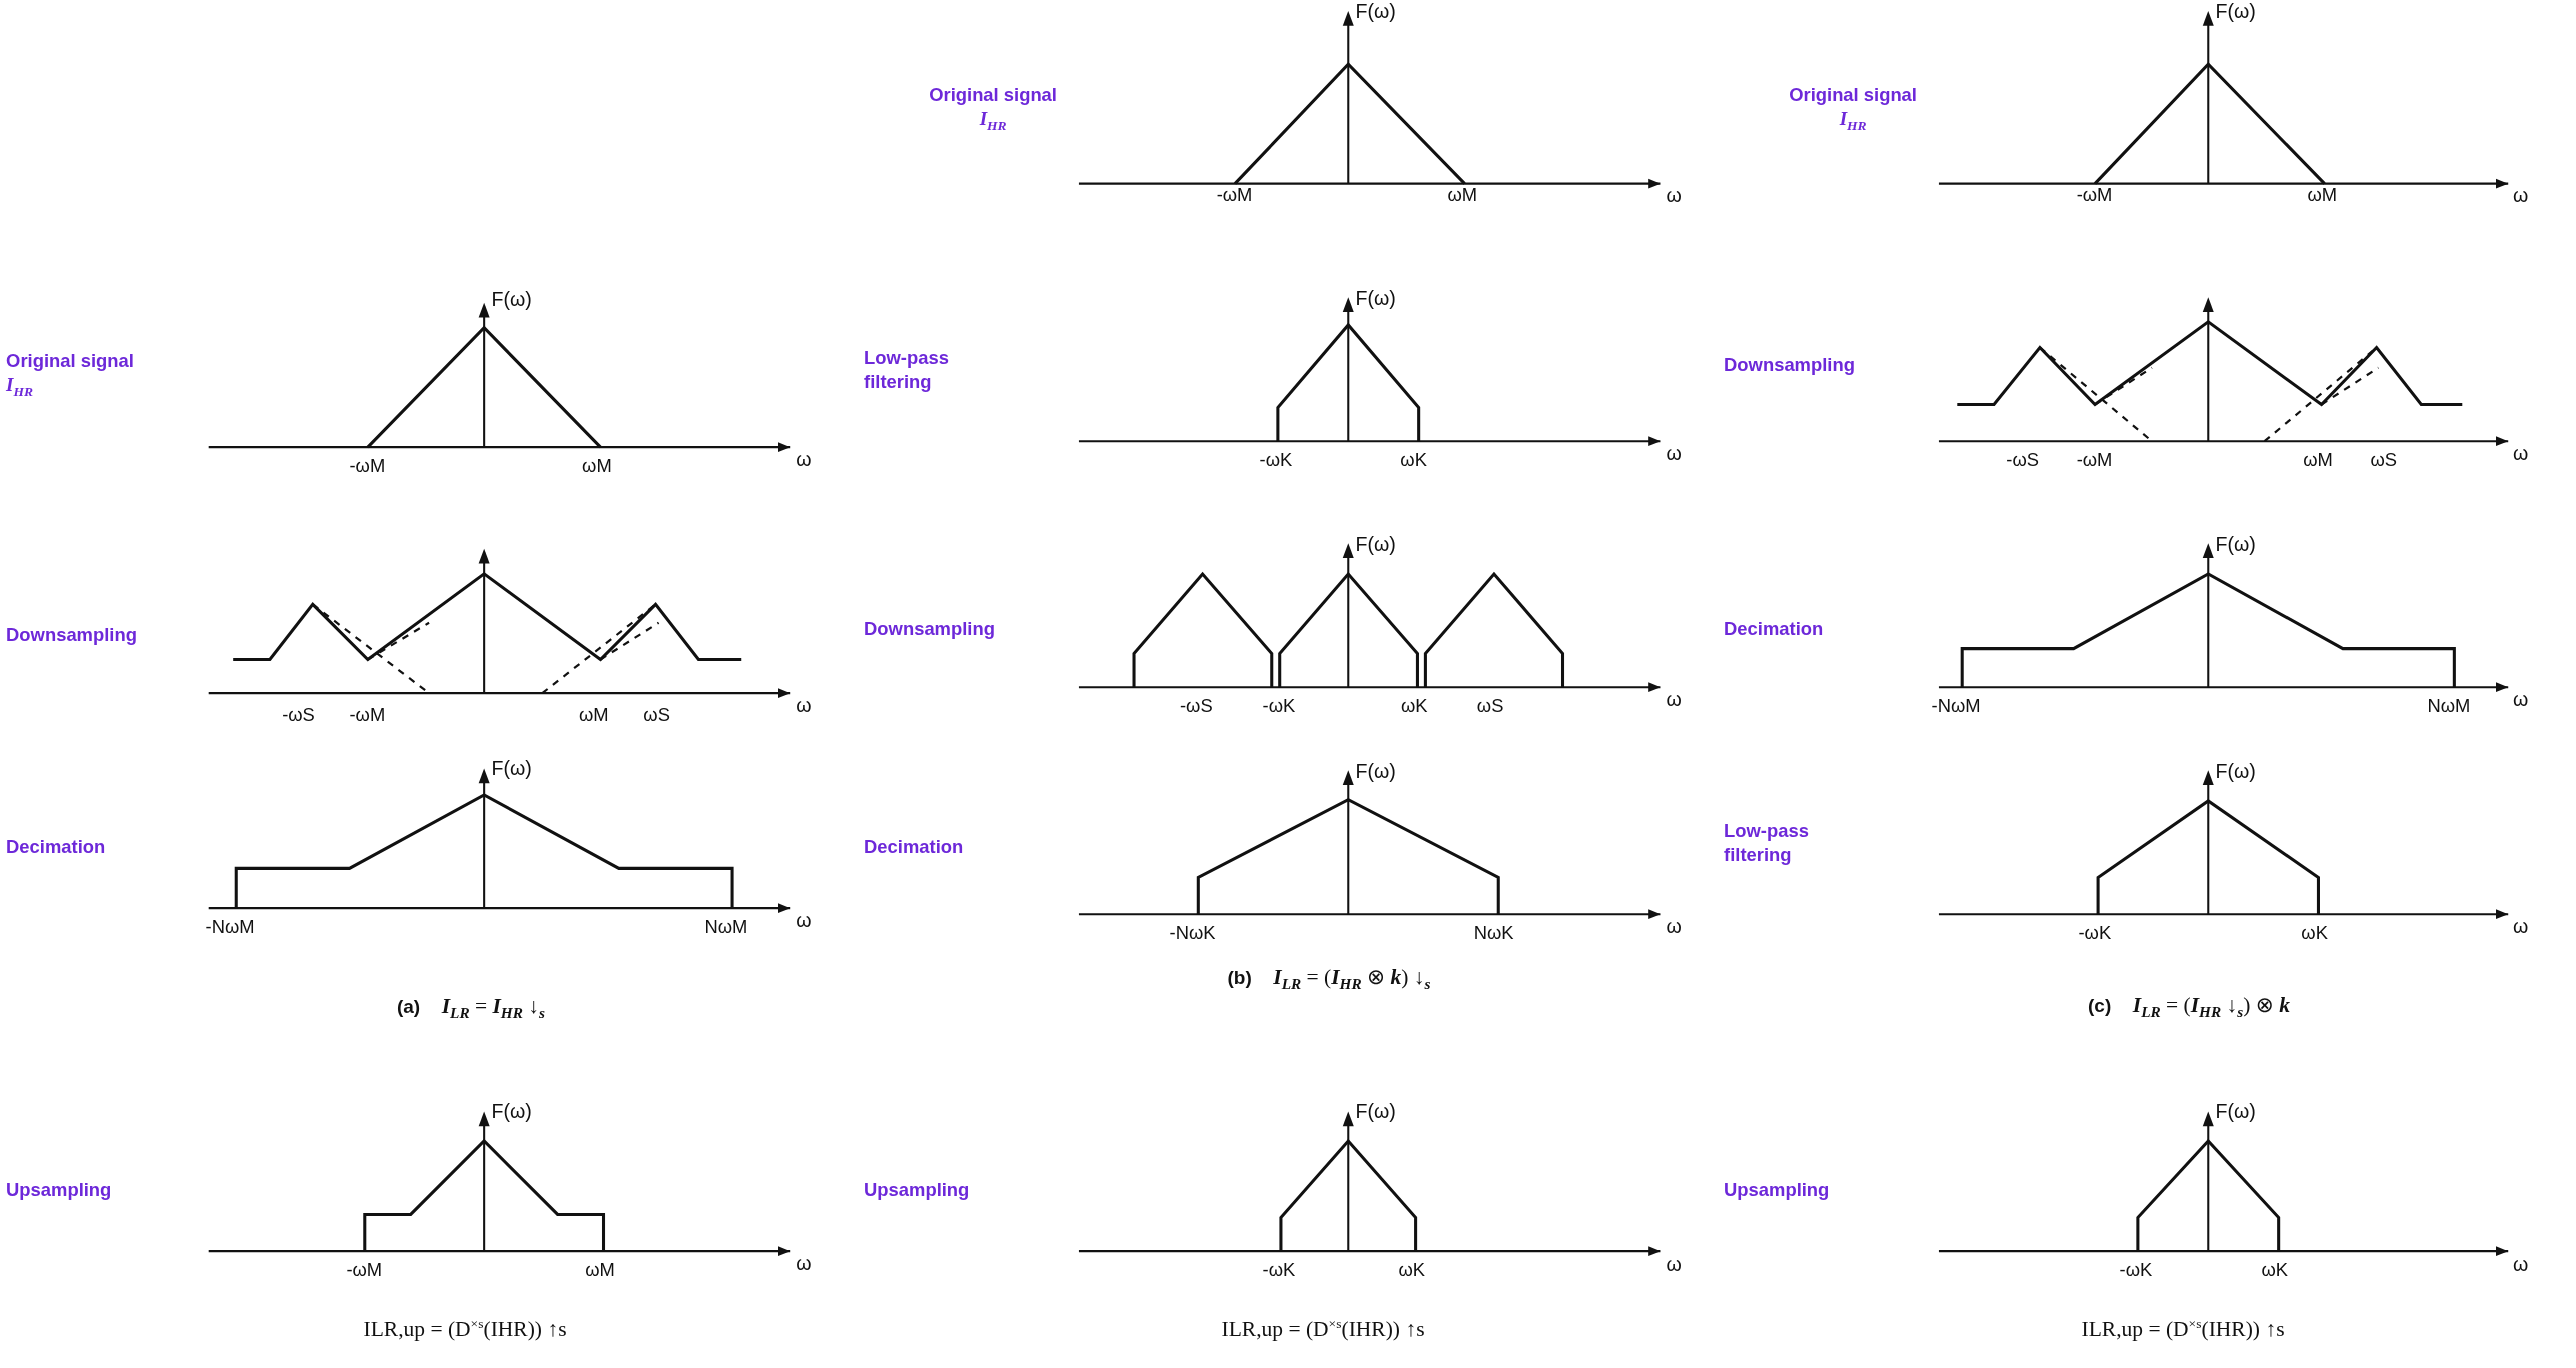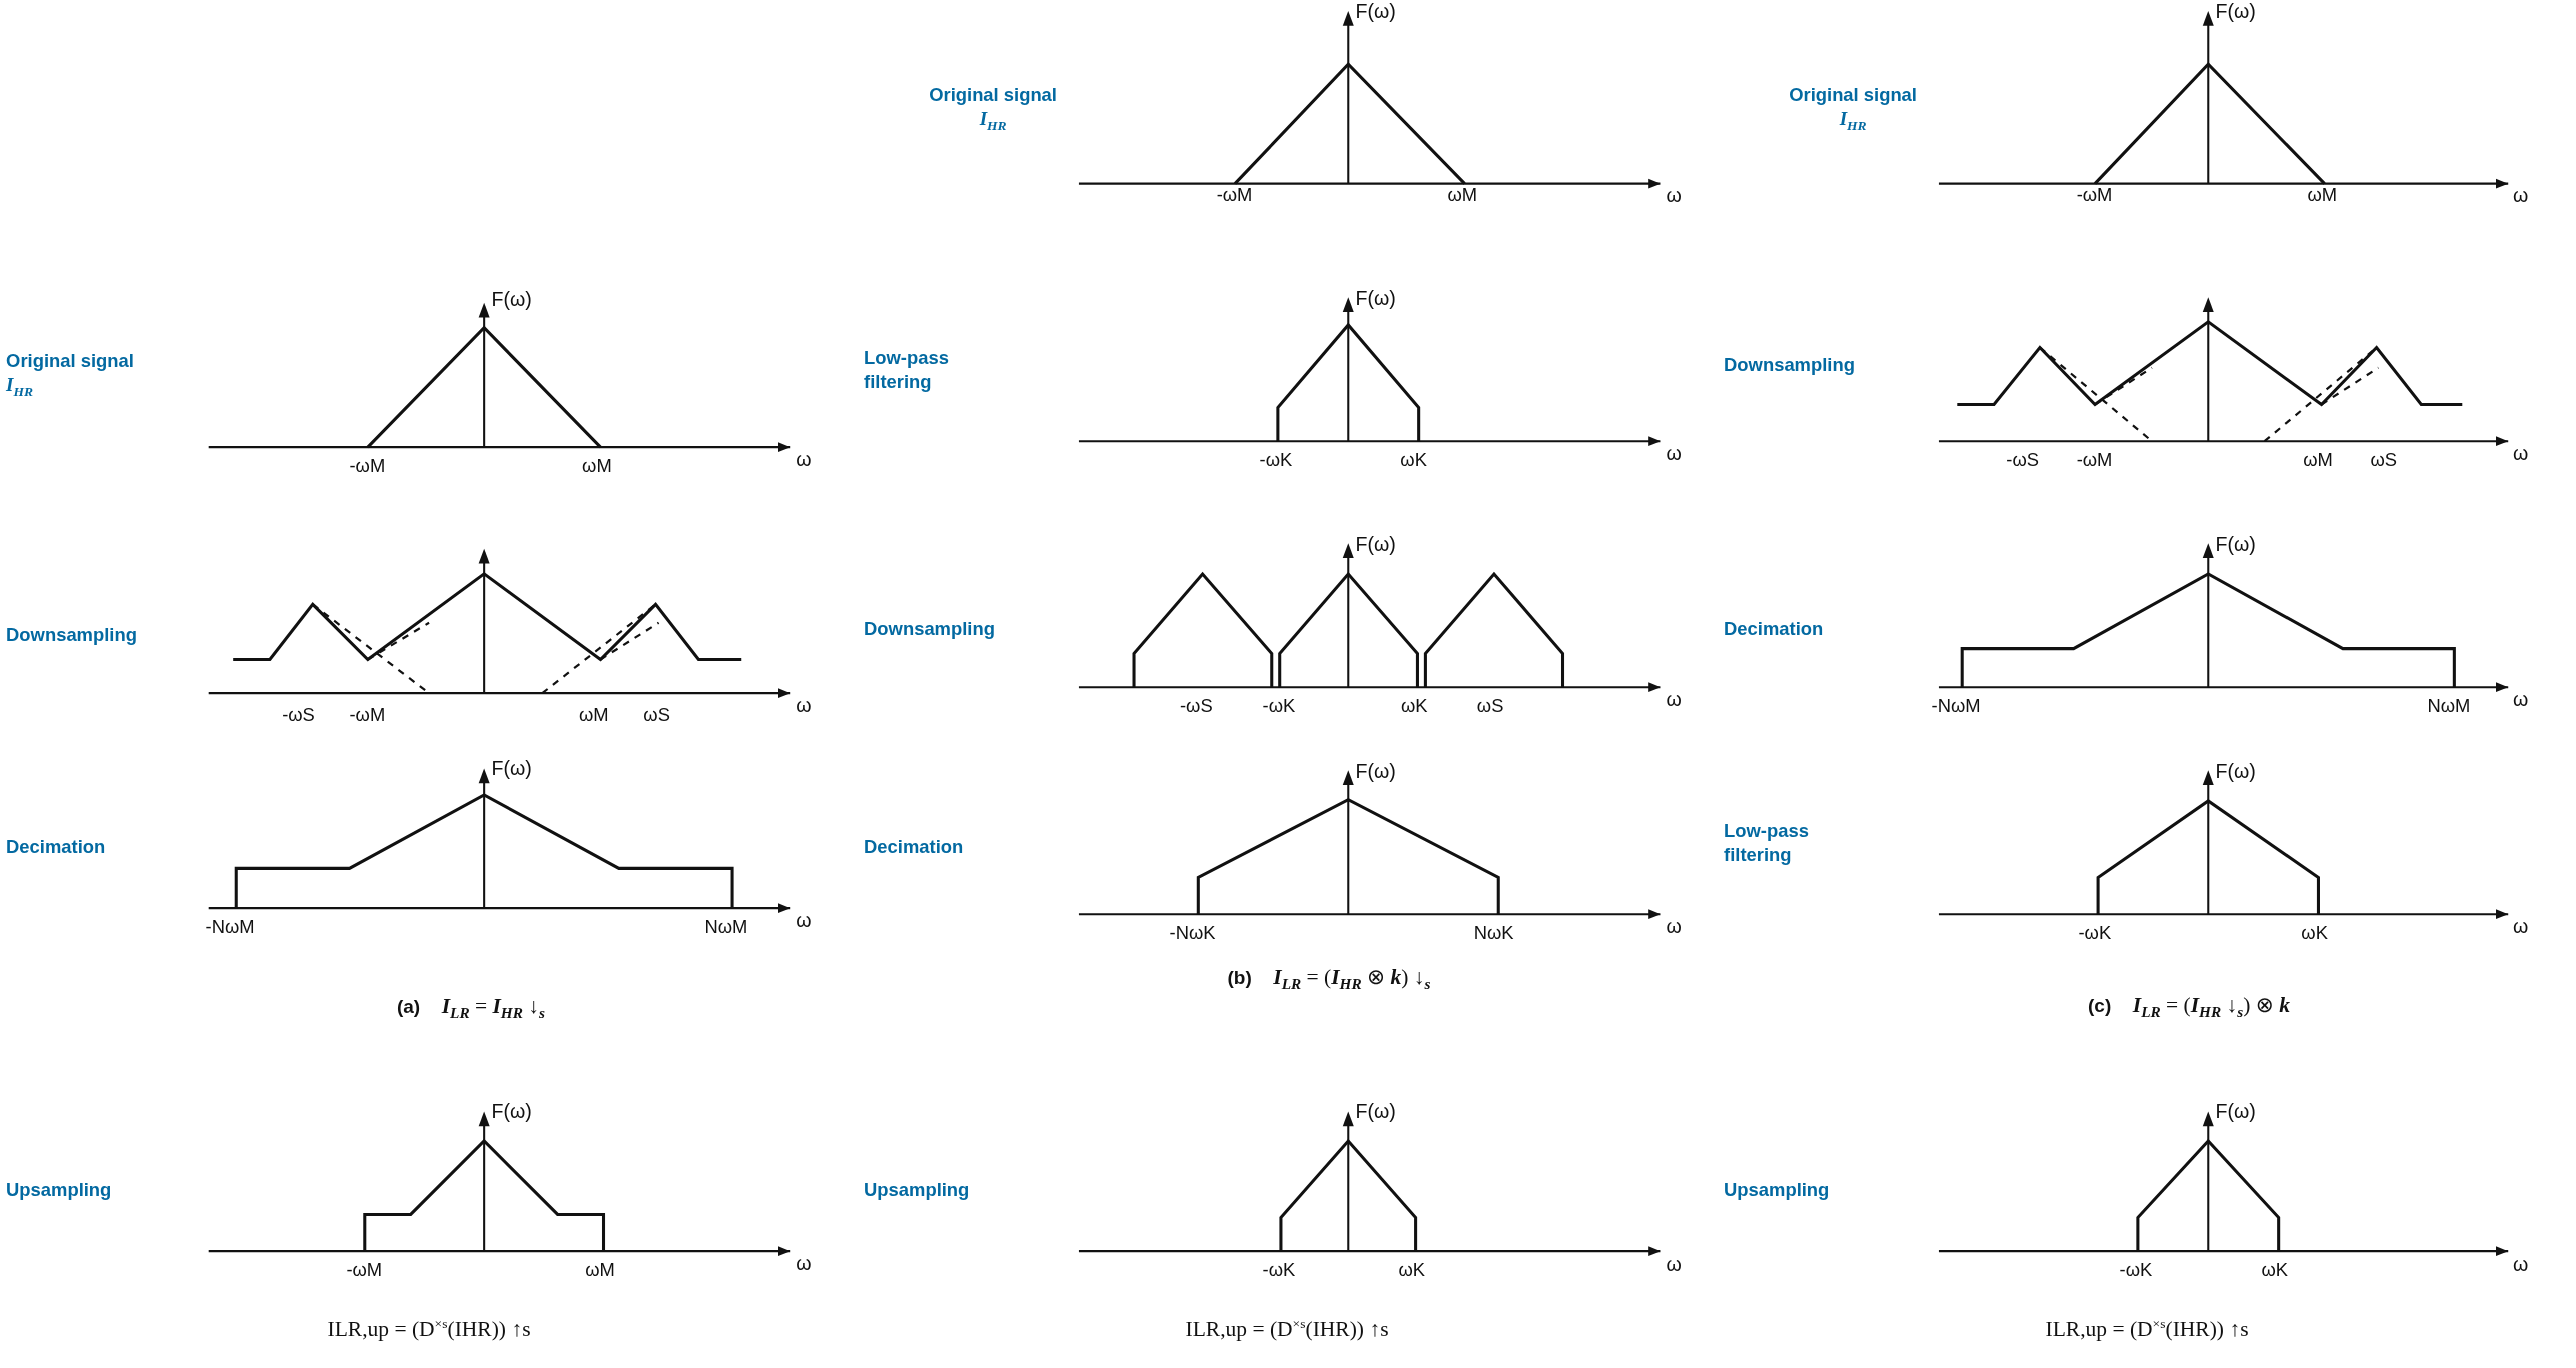--- a/index.html
+++ b/index.html
@@ -33,7 +33,7 @@
     font-size:18.4px;
     font-weight:bold;
     line-height:1.28;
-    color:#0369a1;
+    color:#6d28d9;
   }
   .panel .label.center{ text-align:center; }
   .panel .label .it{

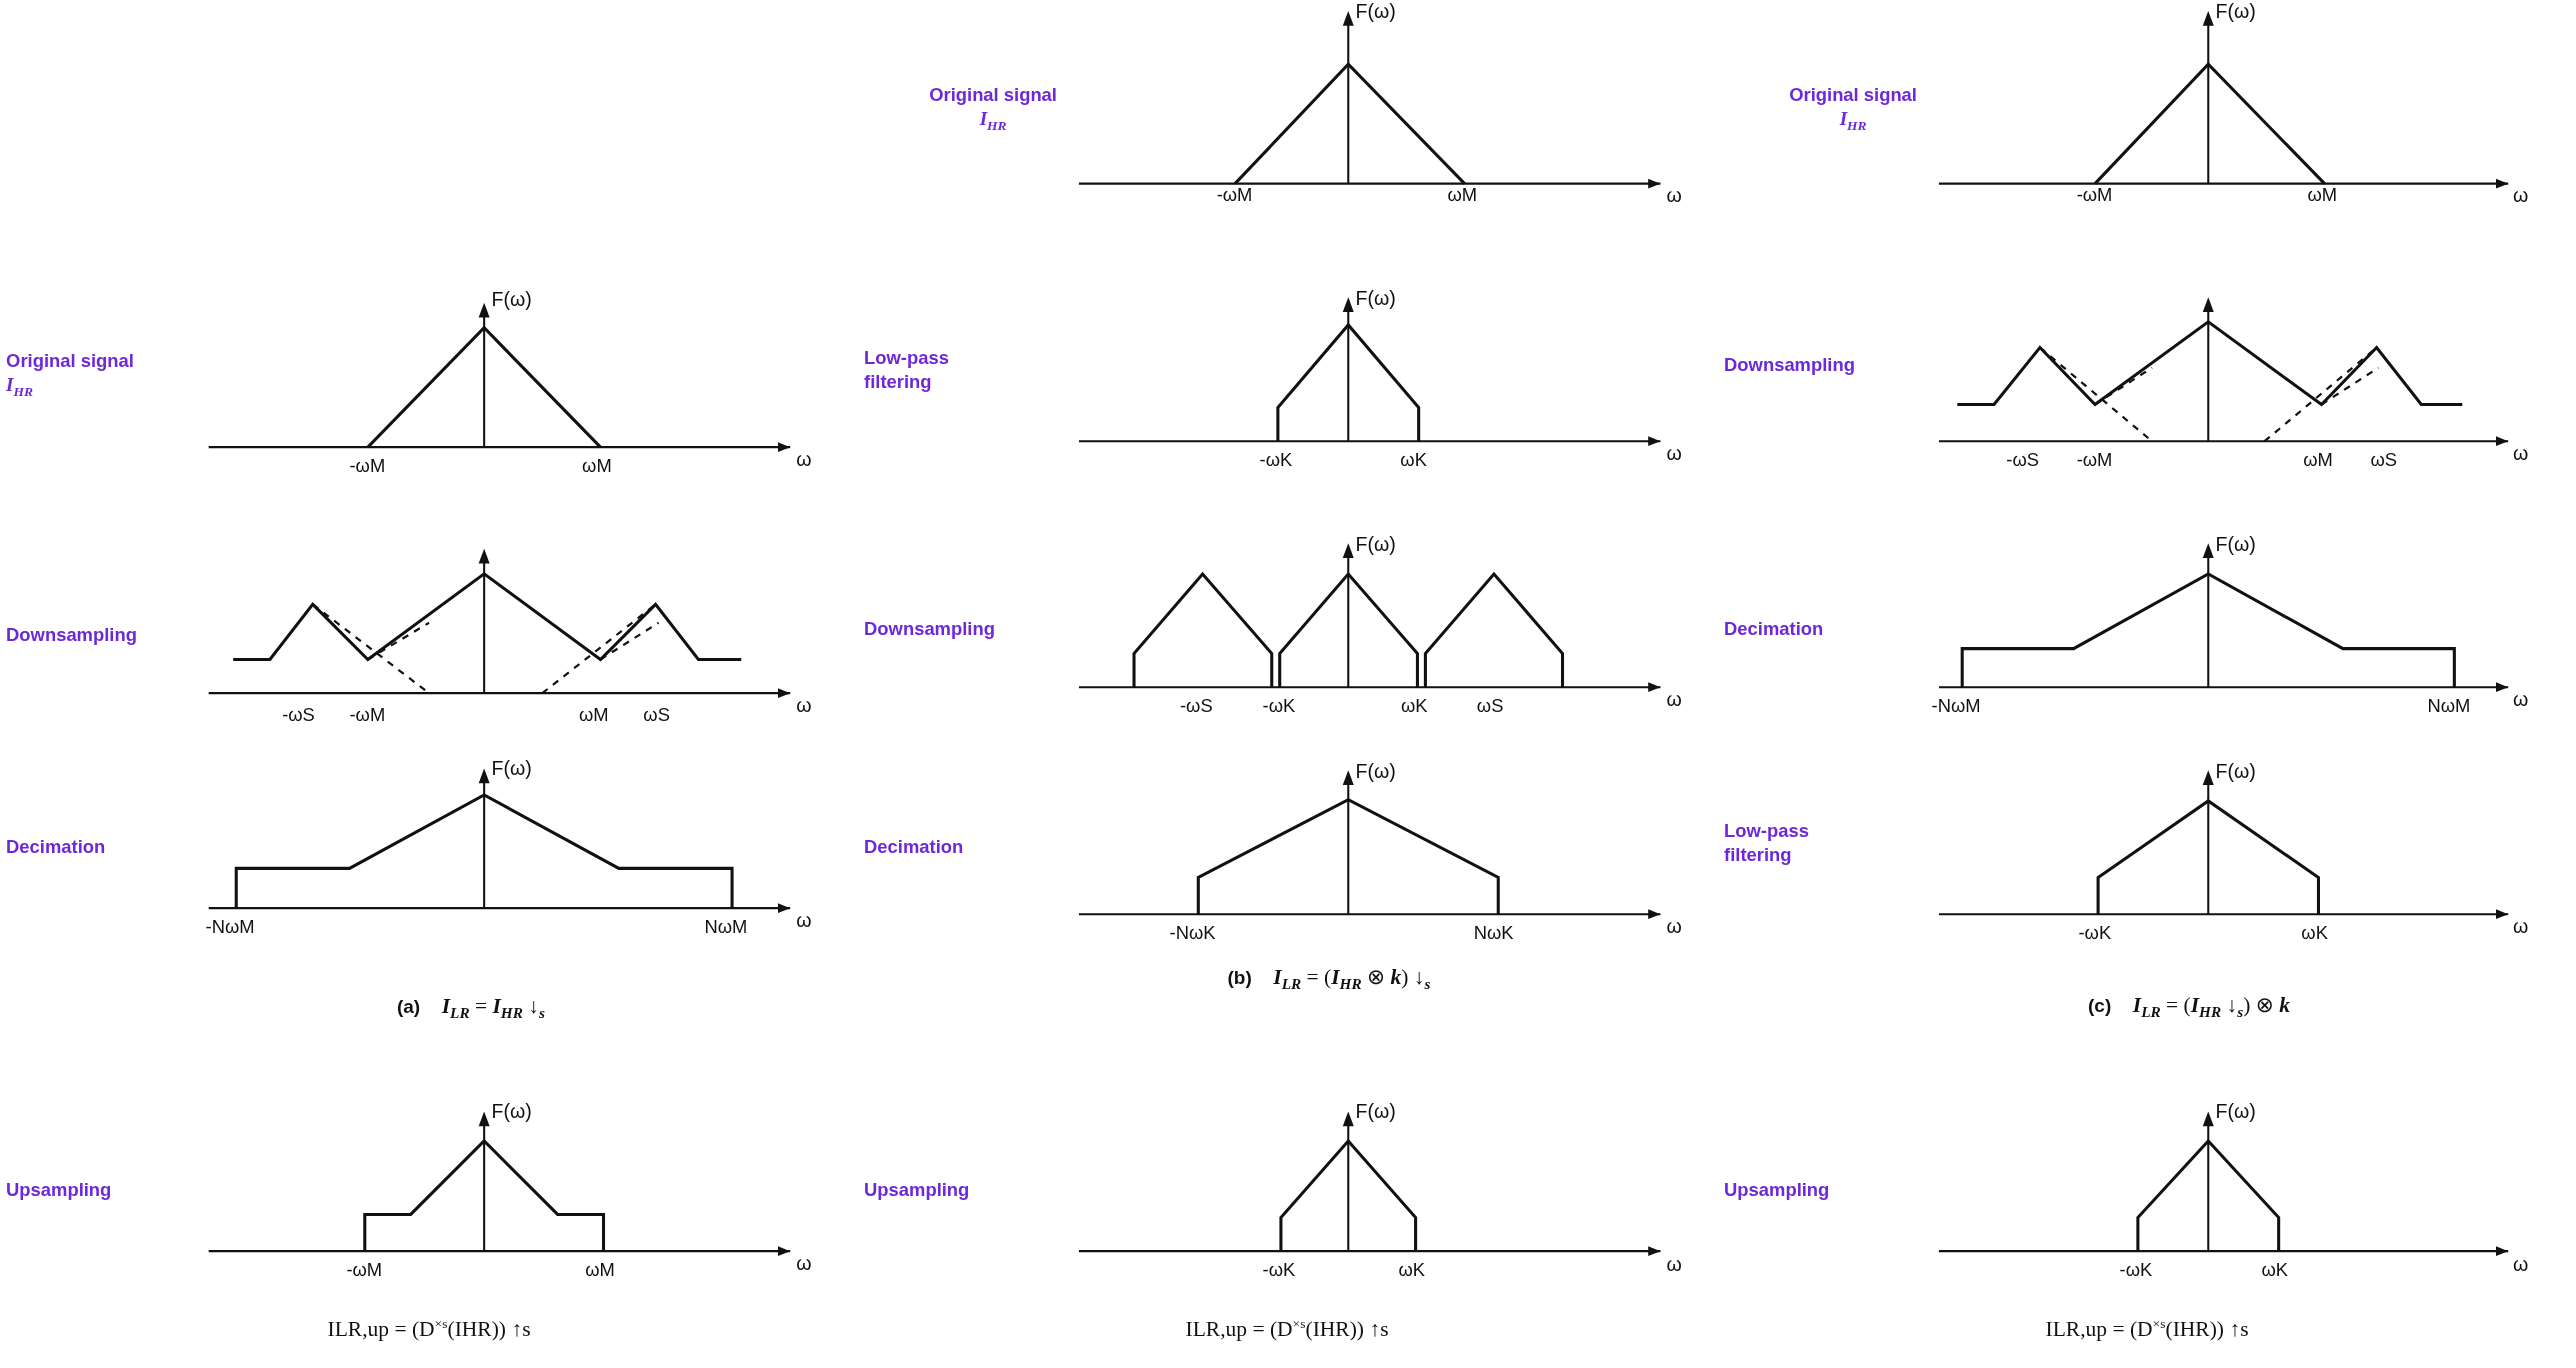--- a/index.html
+++ b/index.html
@@ -87,6 +87,7 @@
     font-family:"Liberation Serif", serif;
     font-size:21.5px;
     color:#111;
+    margin-left:36px;
   }
 </style>
 </head>

